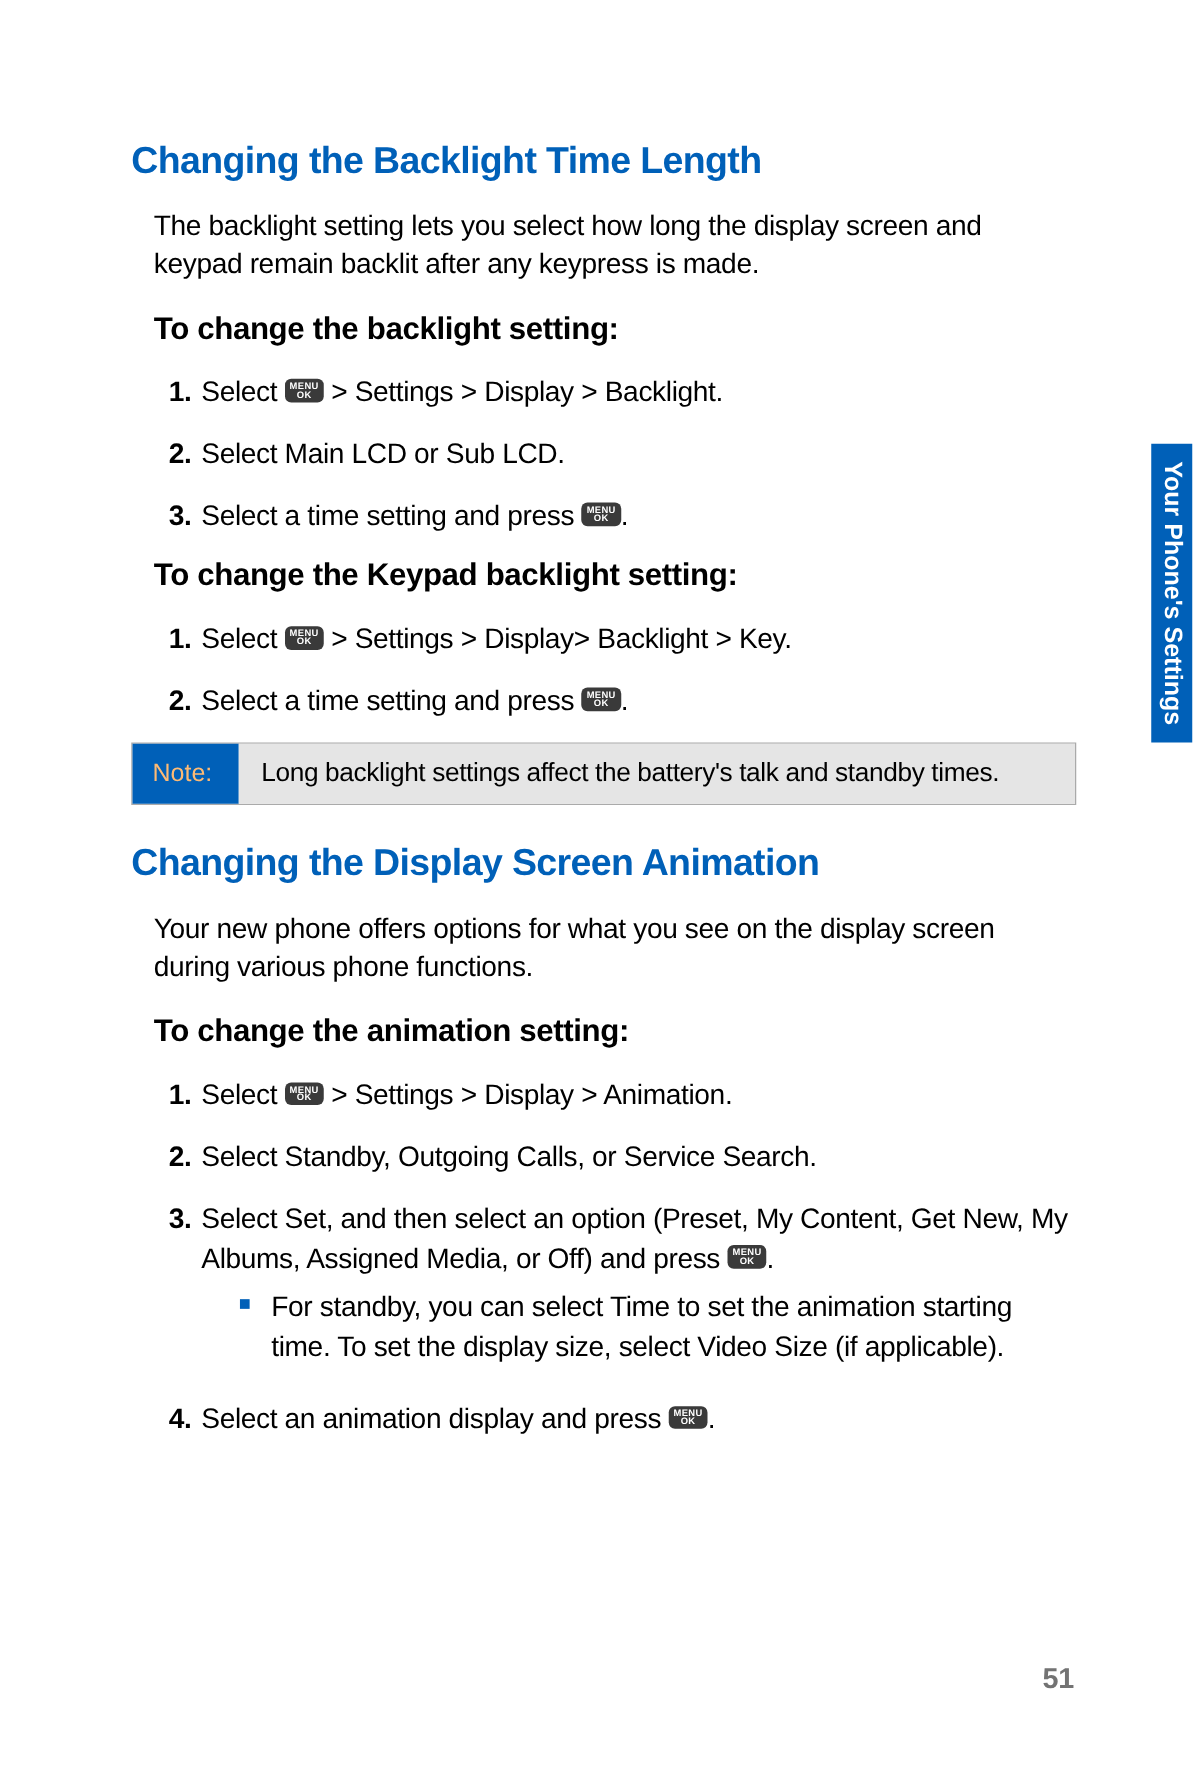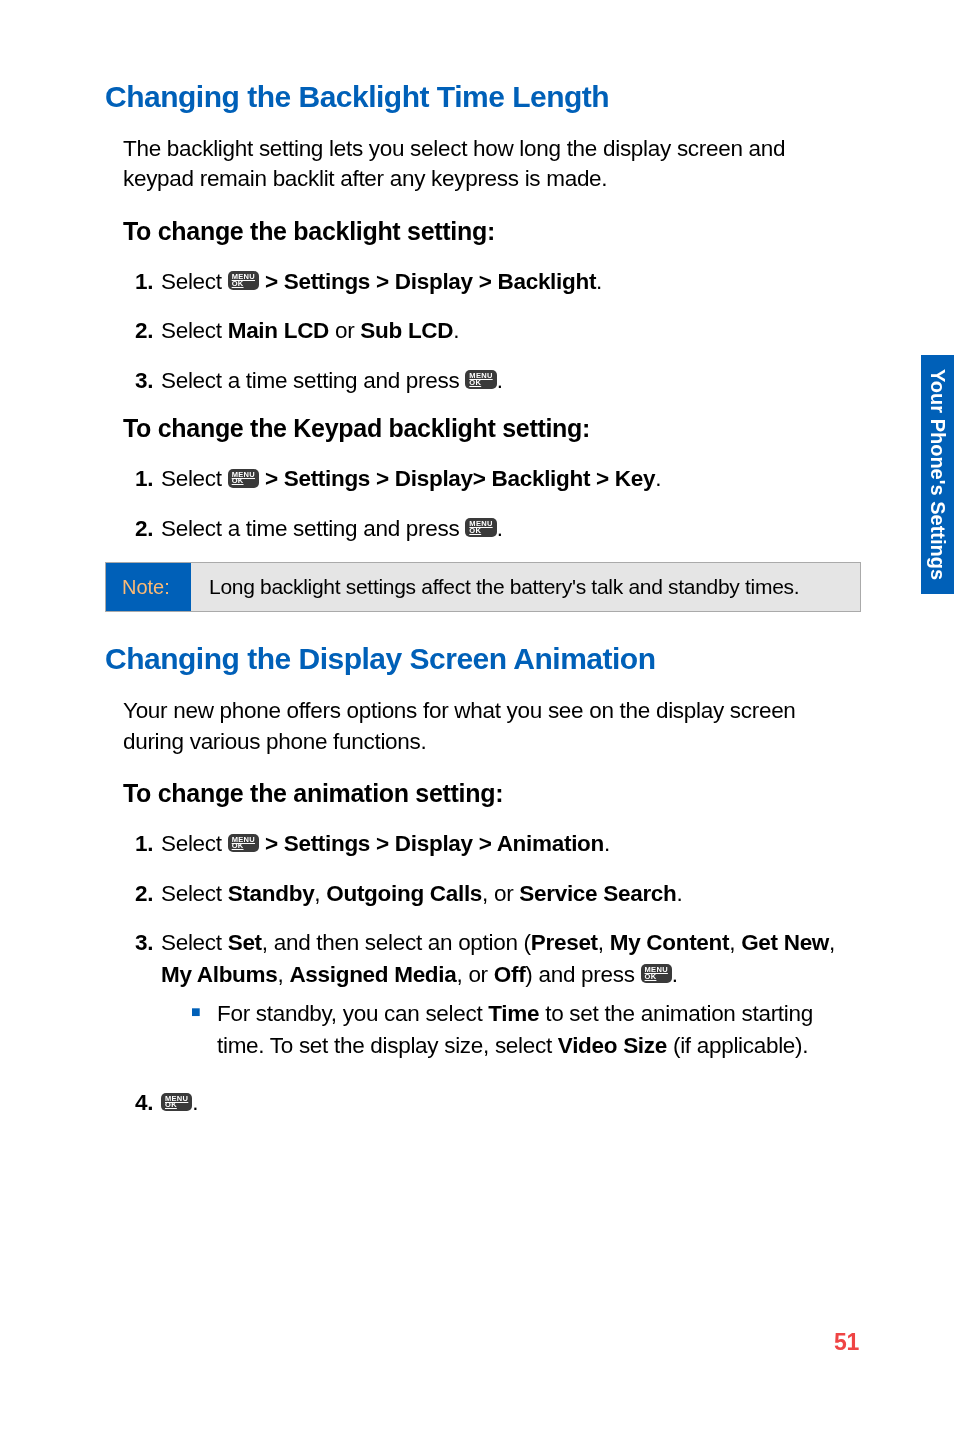--- a/index.html
+++ b/index.html
@@ -17,6 +17,7 @@
     }
     .page-content {
       padding: 80px 93px 60px 105px;
+      margin-top: 32px;
     }
     .section-heading {
       color: #0060b8;

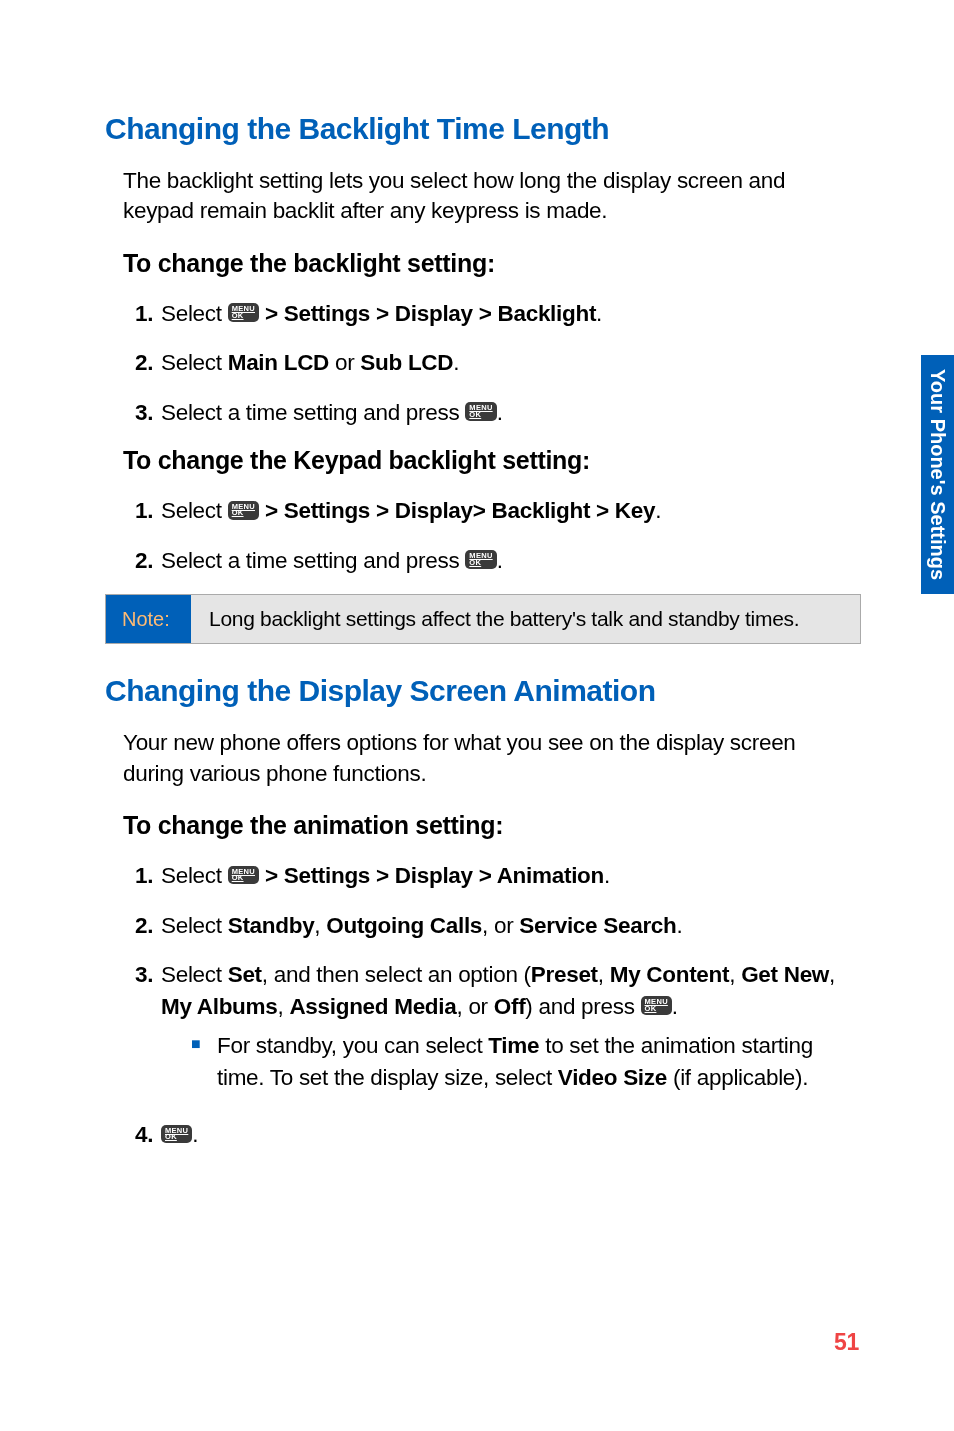--- a/index.html
+++ b/index.html
@@ -72,10 +72,10 @@
       border-radius: 5px;
       line-height: 0.85;
       vertical-align: middle;
+      text-align: center;
       min-width: 26px;
       position: relative;
       top: -2px;
-      text-decoration: underline;
     }
     .menu-key .mk-top {
       display: block;

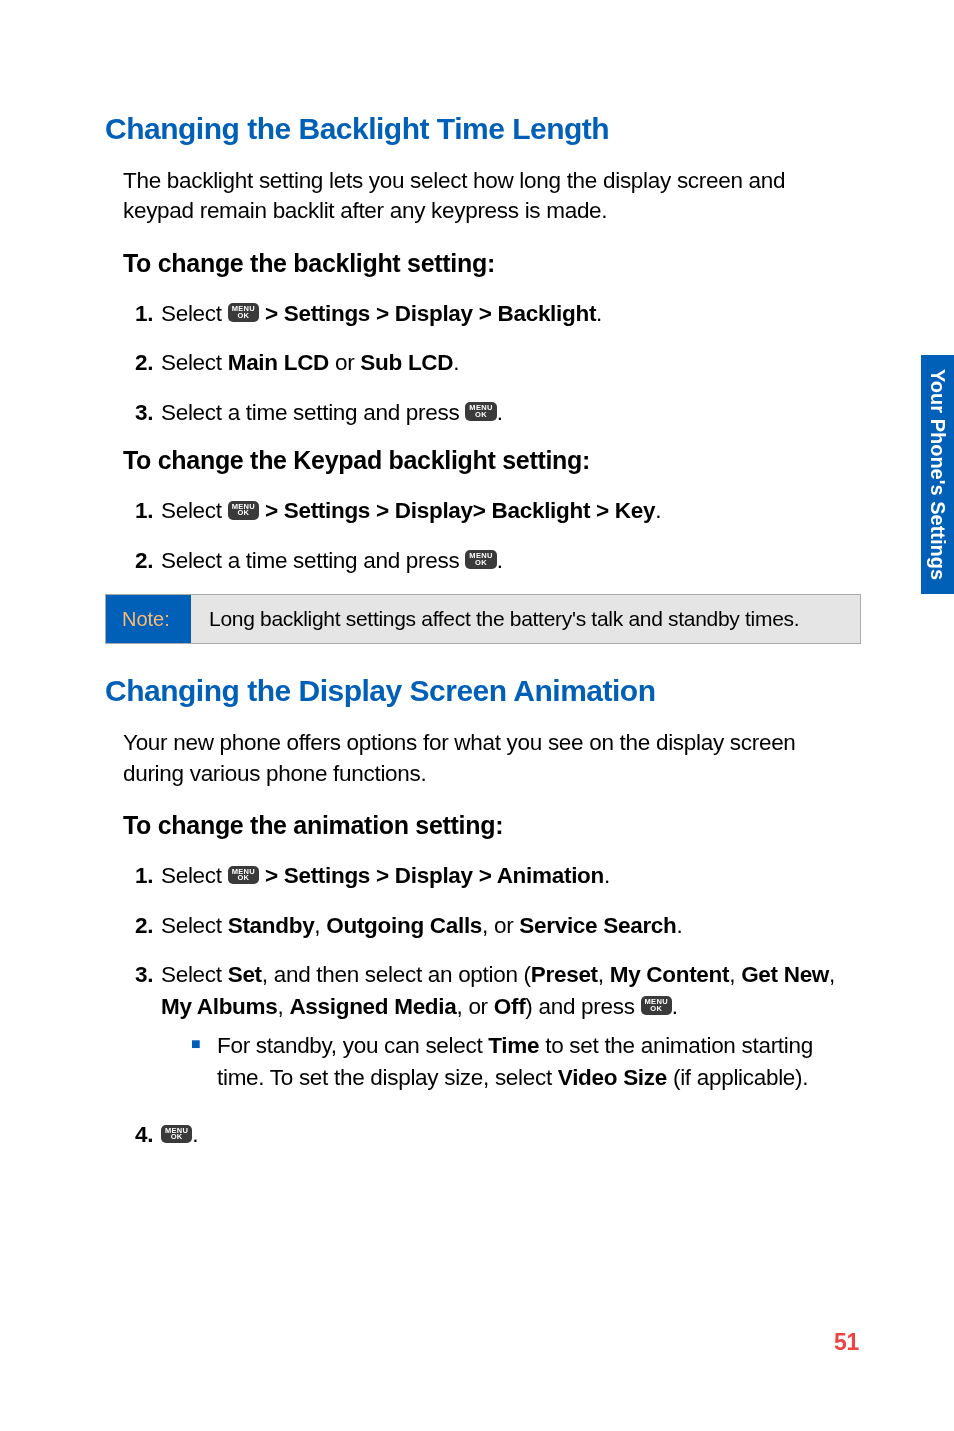--- a/index.html
+++ b/index.html
@@ -60,7 +60,7 @@
       flex: 1;
     }
     .bold {
-      font-weight: bold;
+      font-weight: normal;
     }
     .menu-key {
       display: inline-block;

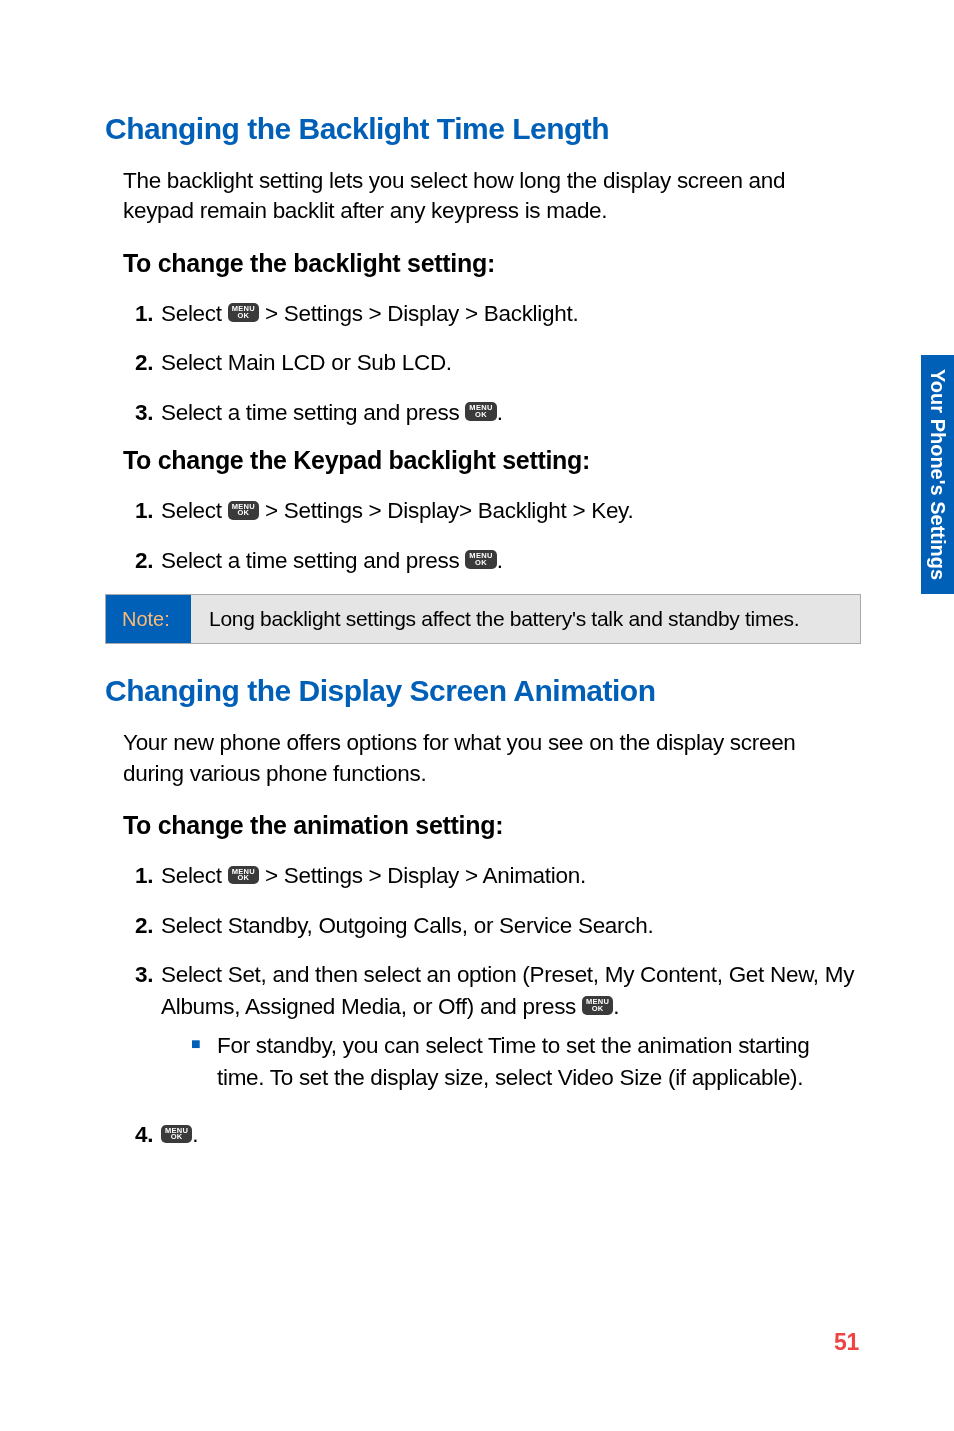--- a/index.html
+++ b/index.html
@@ -259,7 +259,7 @@
       <li>
         <span class="num">4.</span>
         <span class="item-text">
-          <span class="menu-key"><span class="mk-top">MENU</span><span class="mk-bot">OK</span></span><span>.</span>
+          <span>Select an animation display and press </span><span class="menu-key"><span class="mk-top">MENU</span><span class="mk-bot">OK</span></span><span>.</span>
         </span>
       </li>
     </ol>

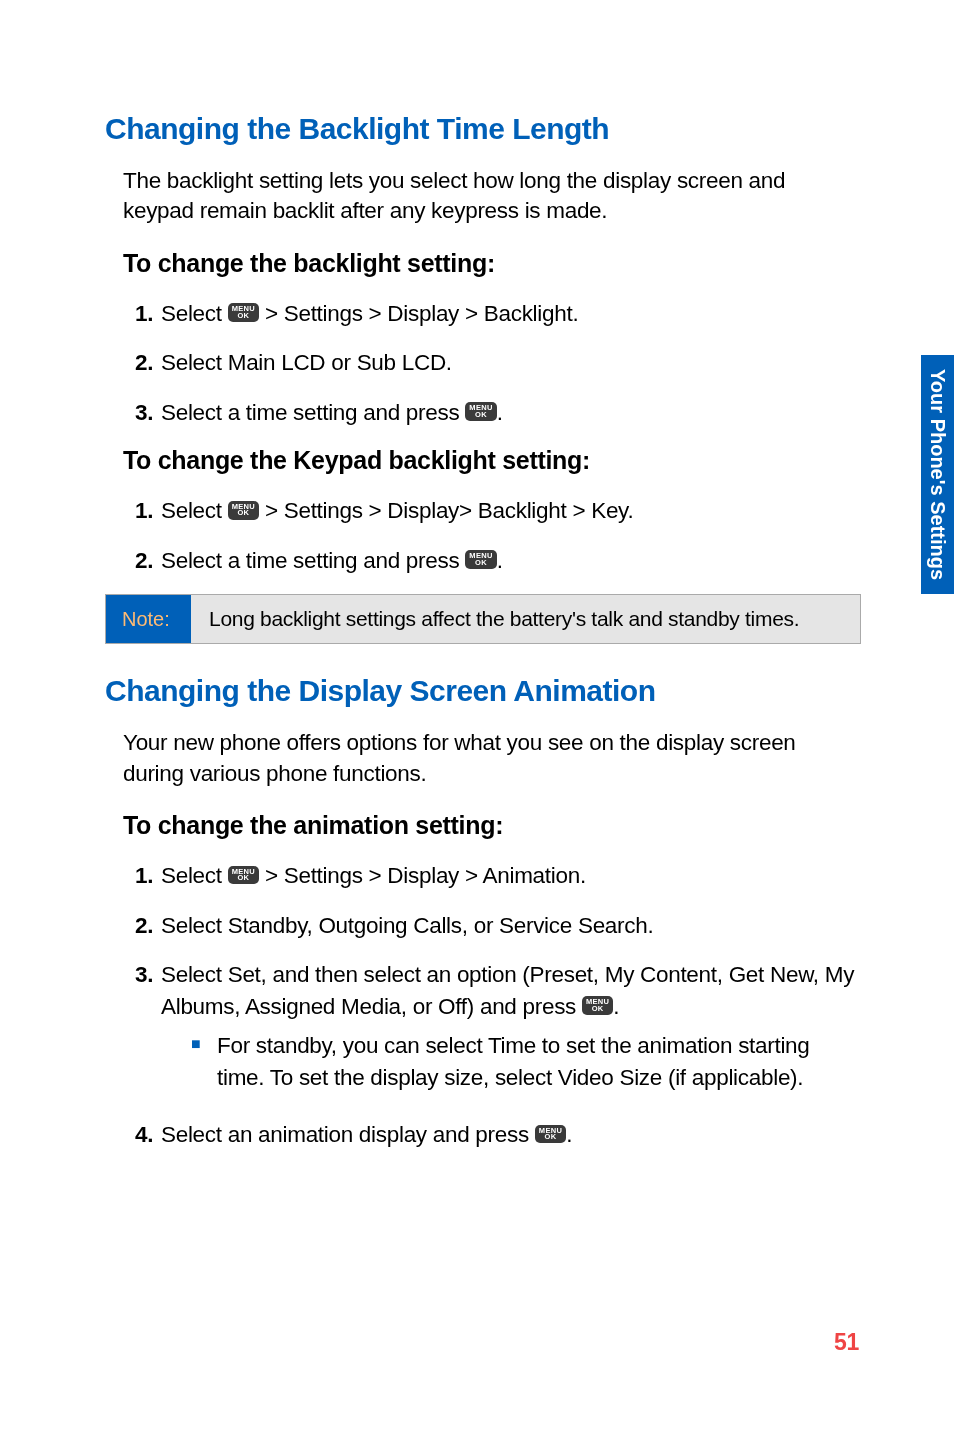--- a/index.html
+++ b/index.html
@@ -161,7 +161,7 @@
       letter-spacing: -0.3px;
     }
     .footer .page-num {
-      color: #ef4444;
+      color: #737373;
       margin-left: 18px;
       font-size: 23px;
     }

